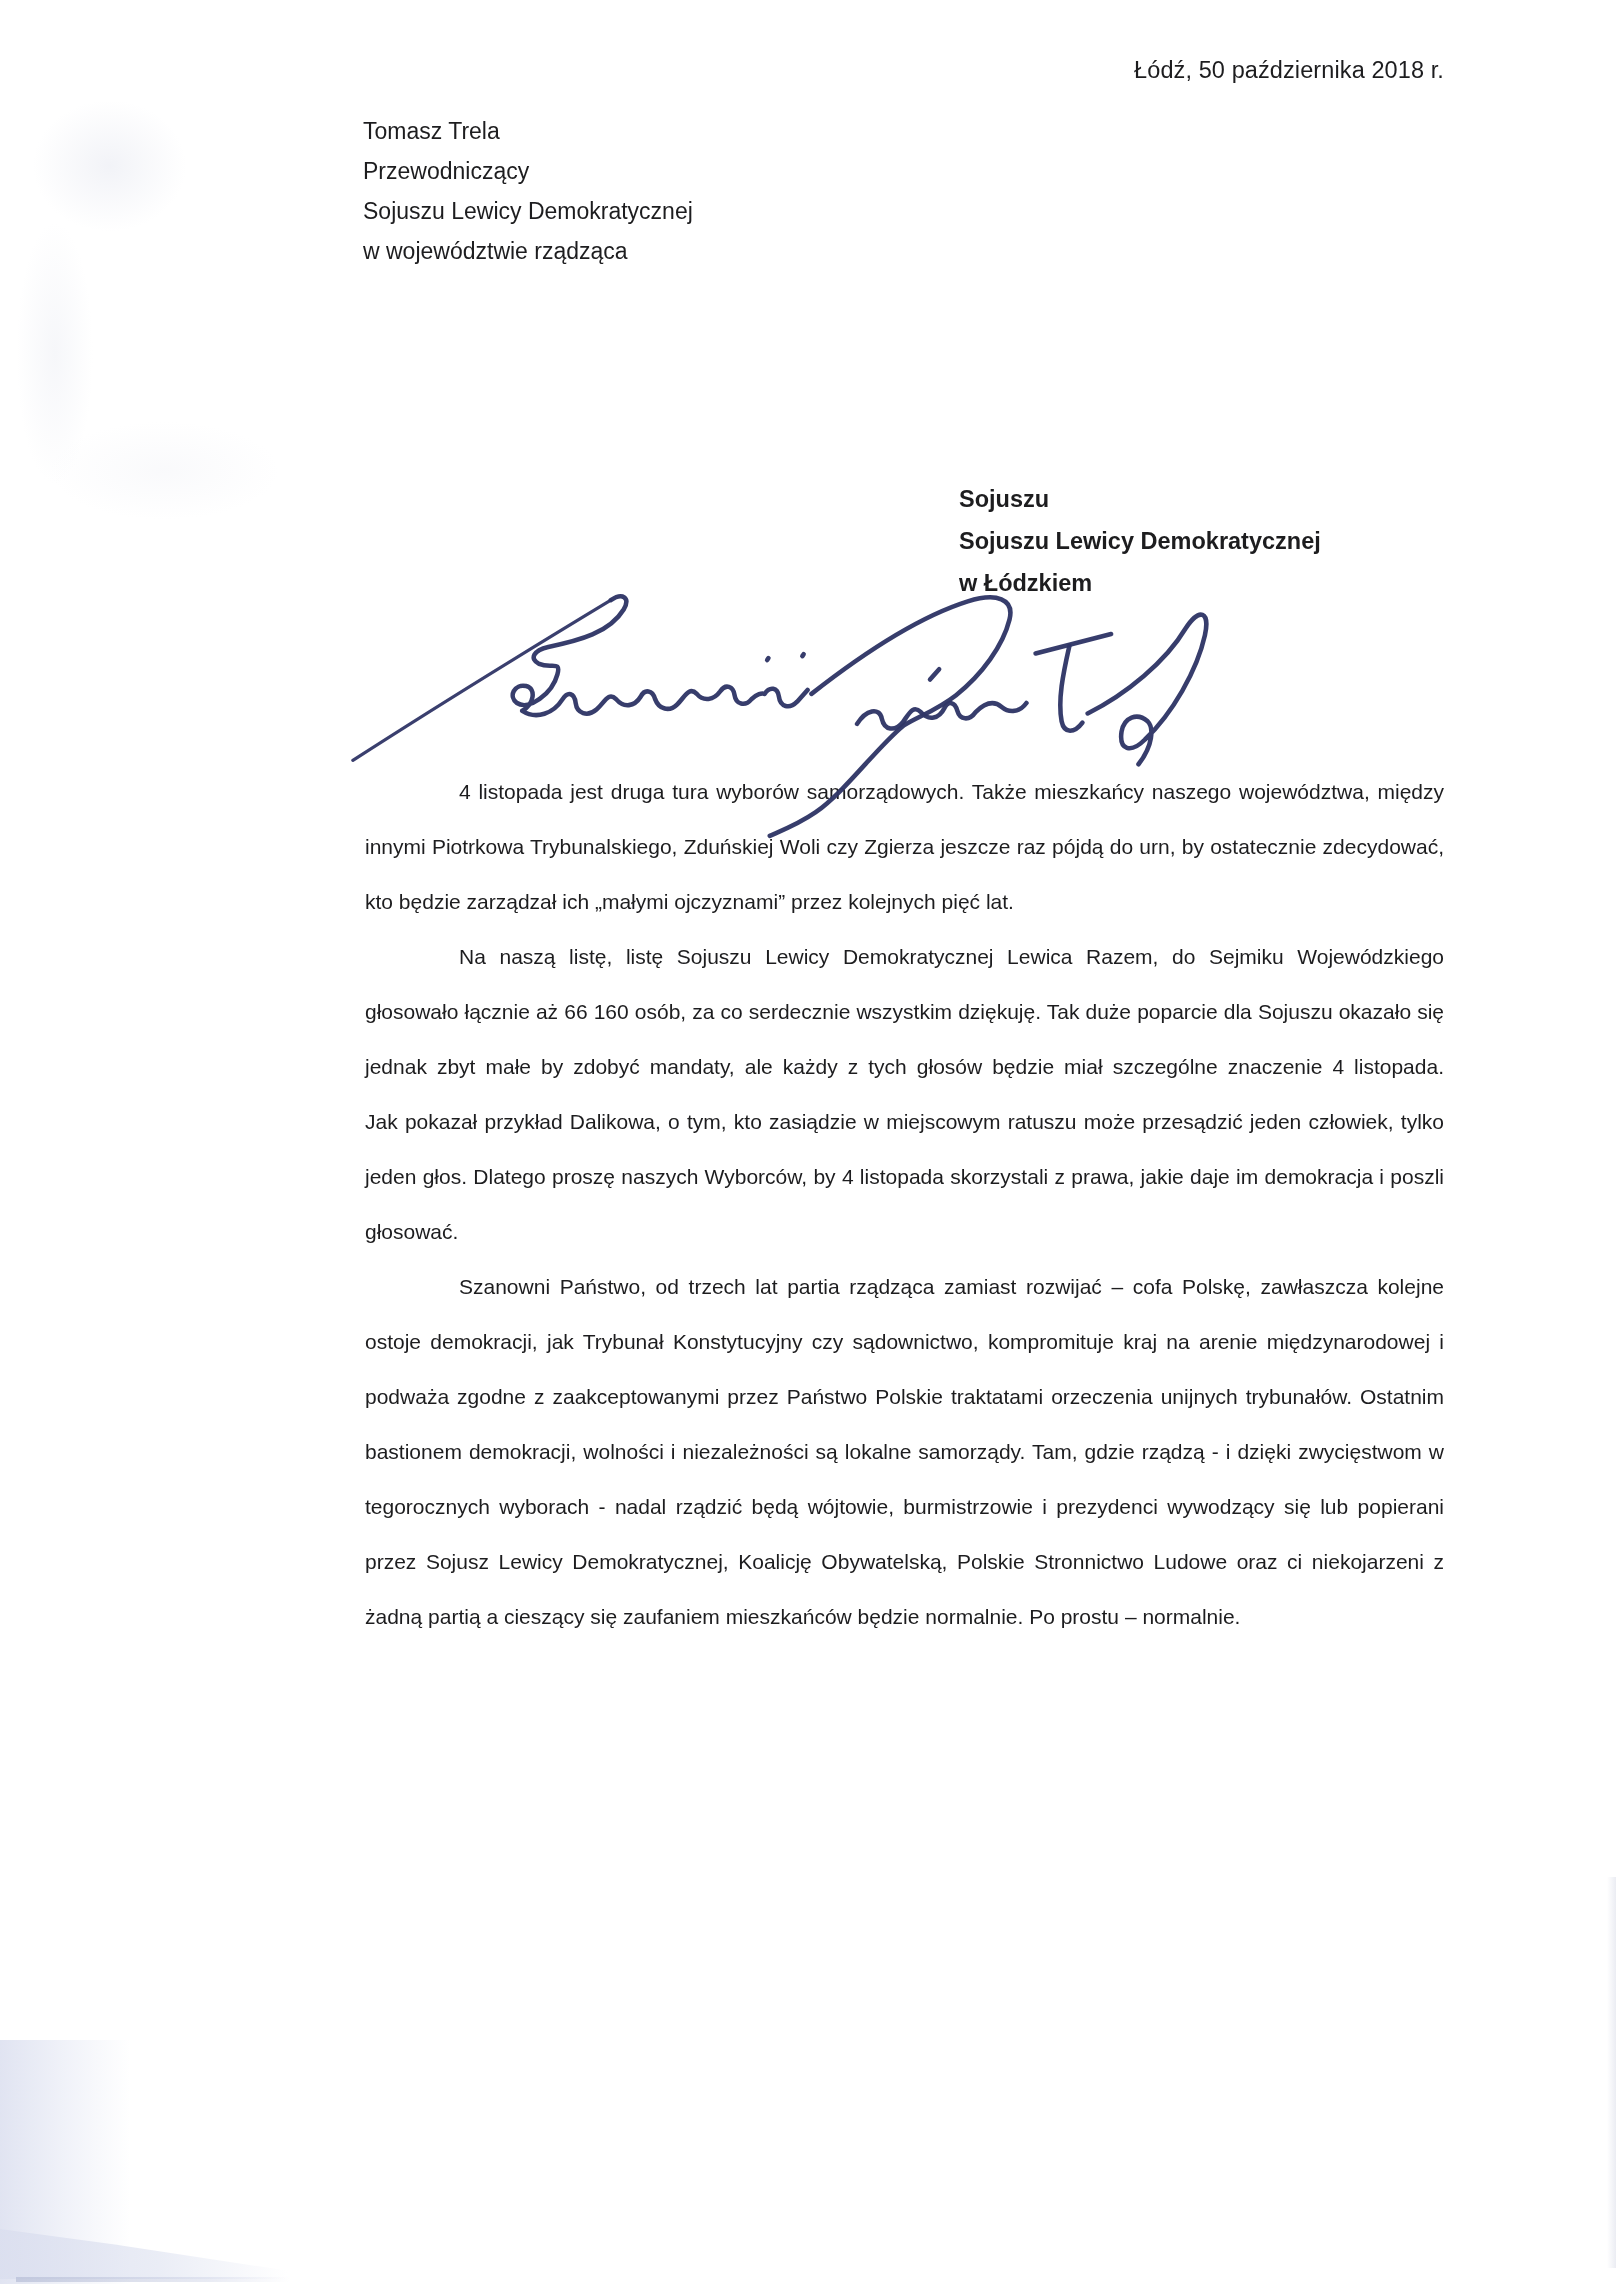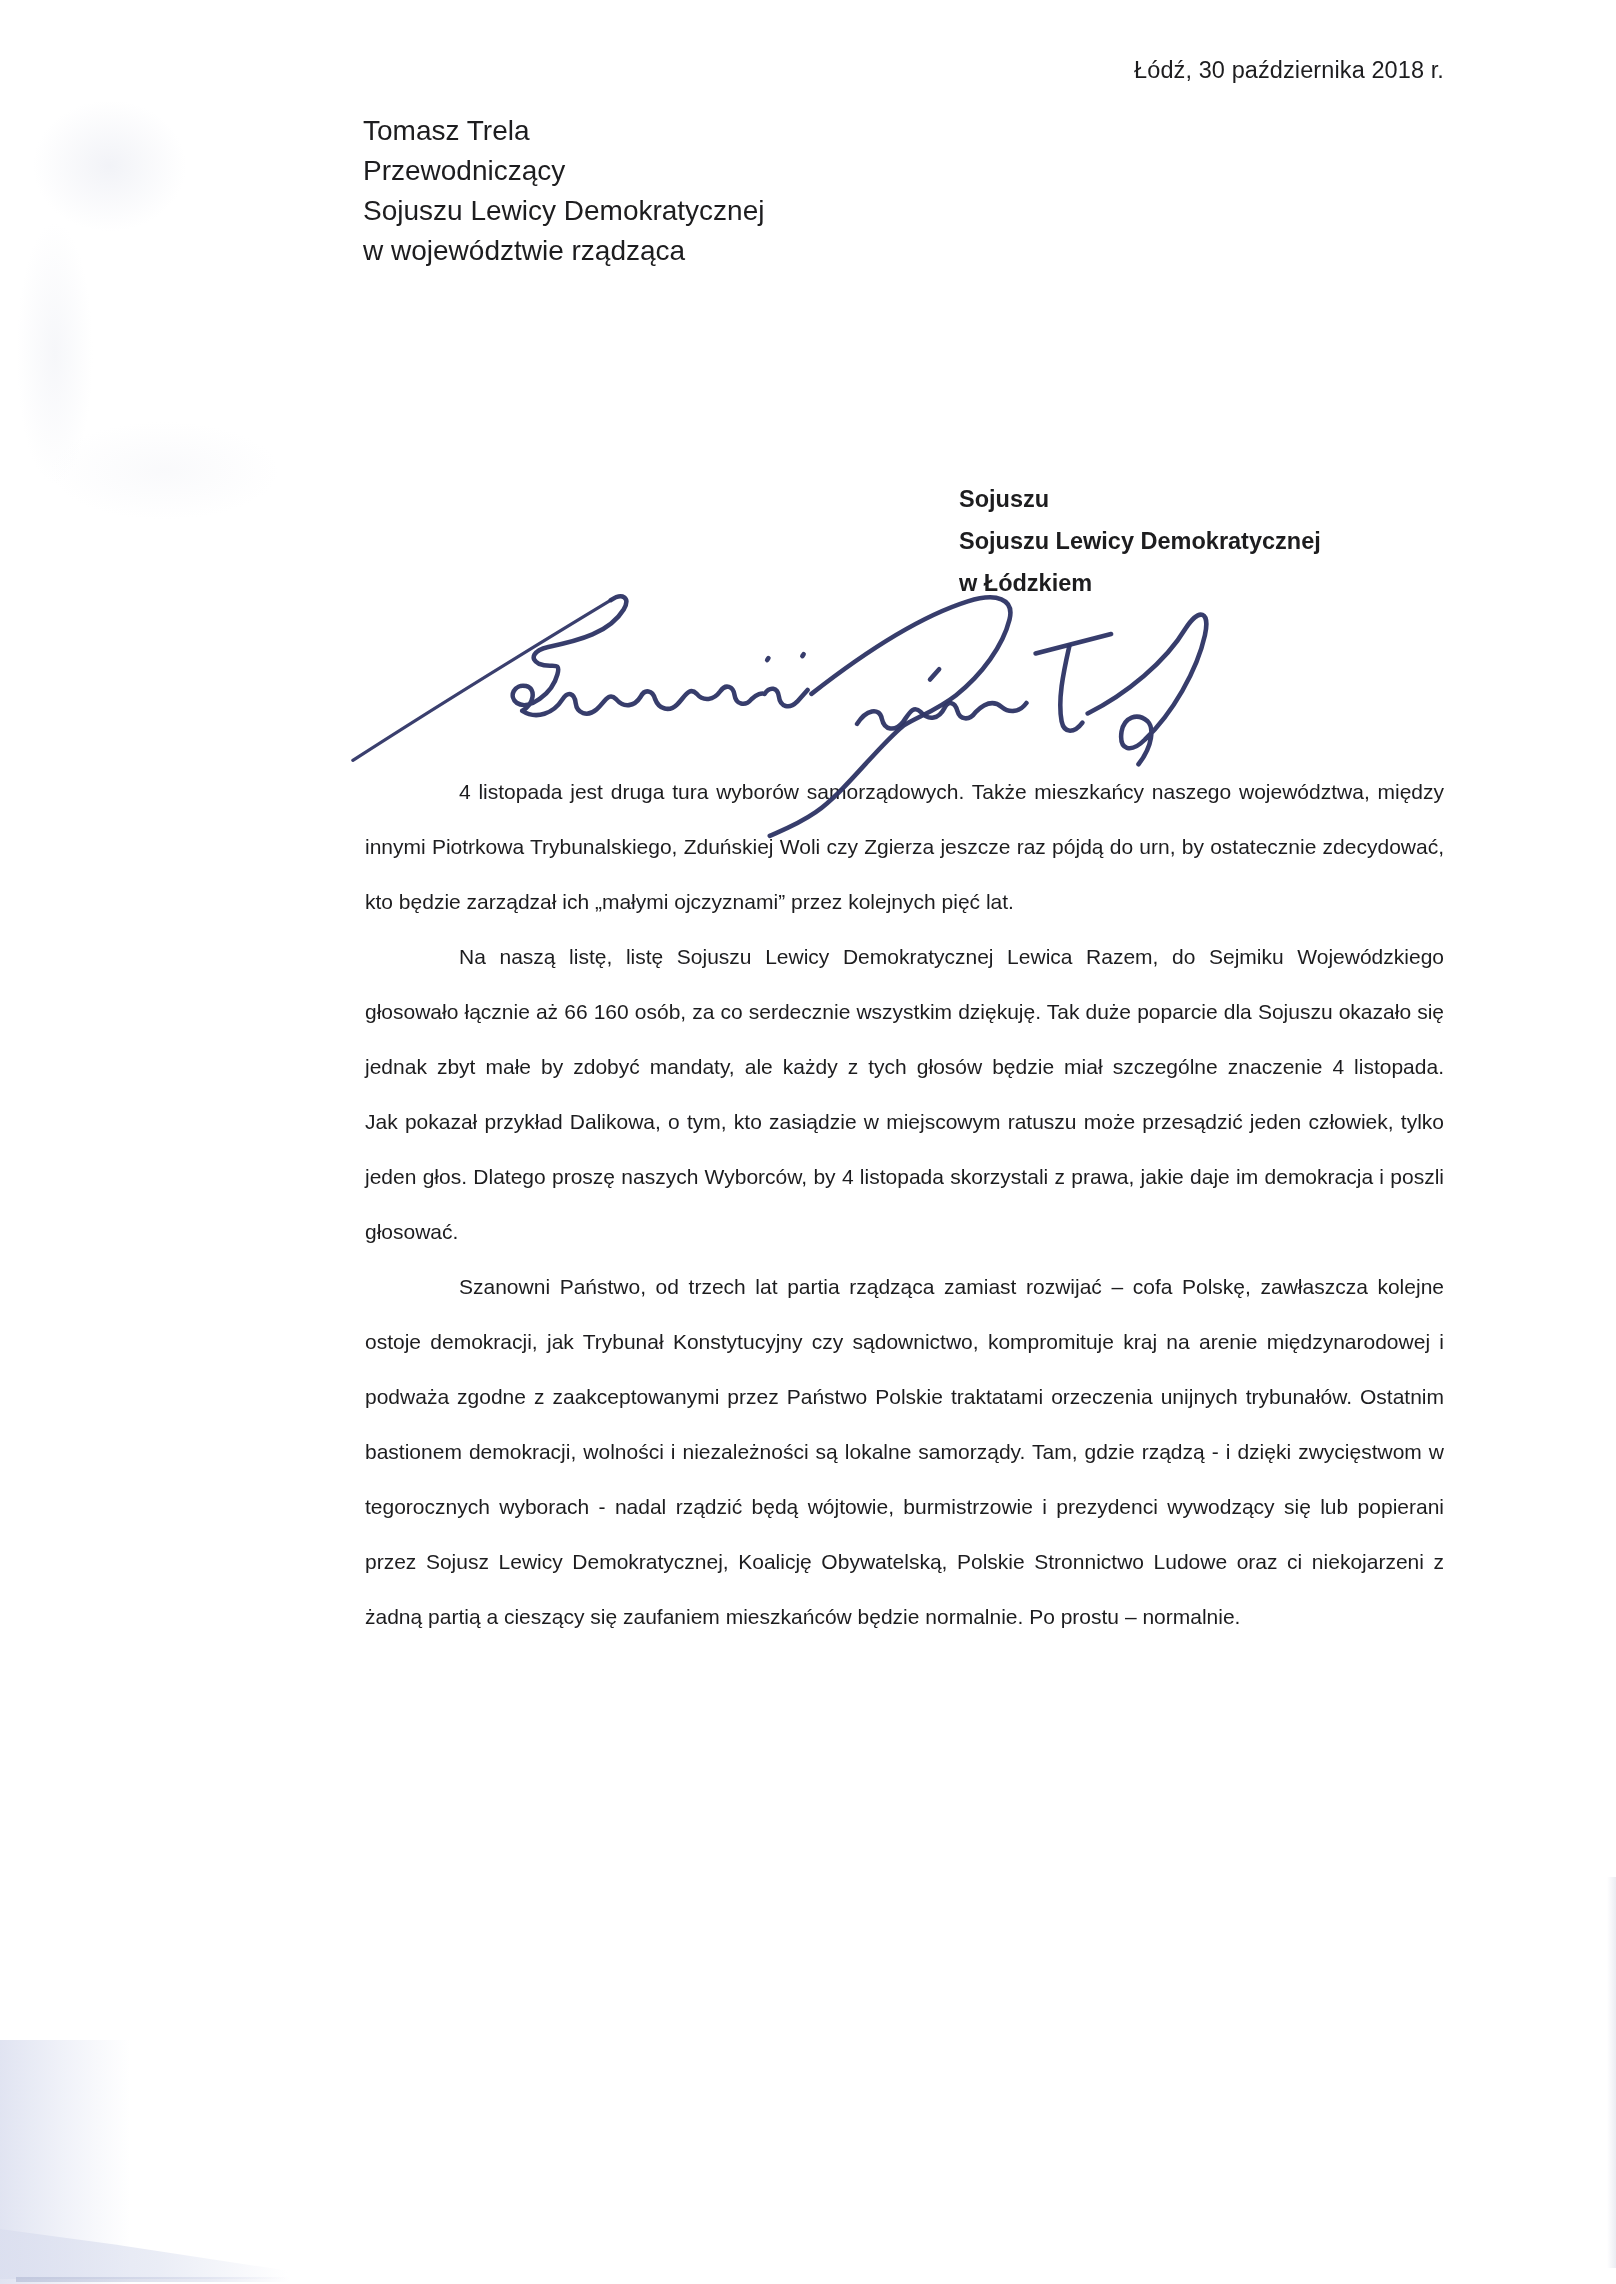--- a/index.html
+++ b/index.html
@@ -107,7 +107,7 @@
   <div class="artifact artifact-bottomline"></div>
   <div class="artifact artifact-rightedge"></div>
 
-  <div class="date-line">Łódź, 30 października 2018 r.</div>
+  <div class="date-line">Łódź, 50 października 2018 r.</div>
 
   <div class="sender-block">
     <div>Tomasz Trela</div>

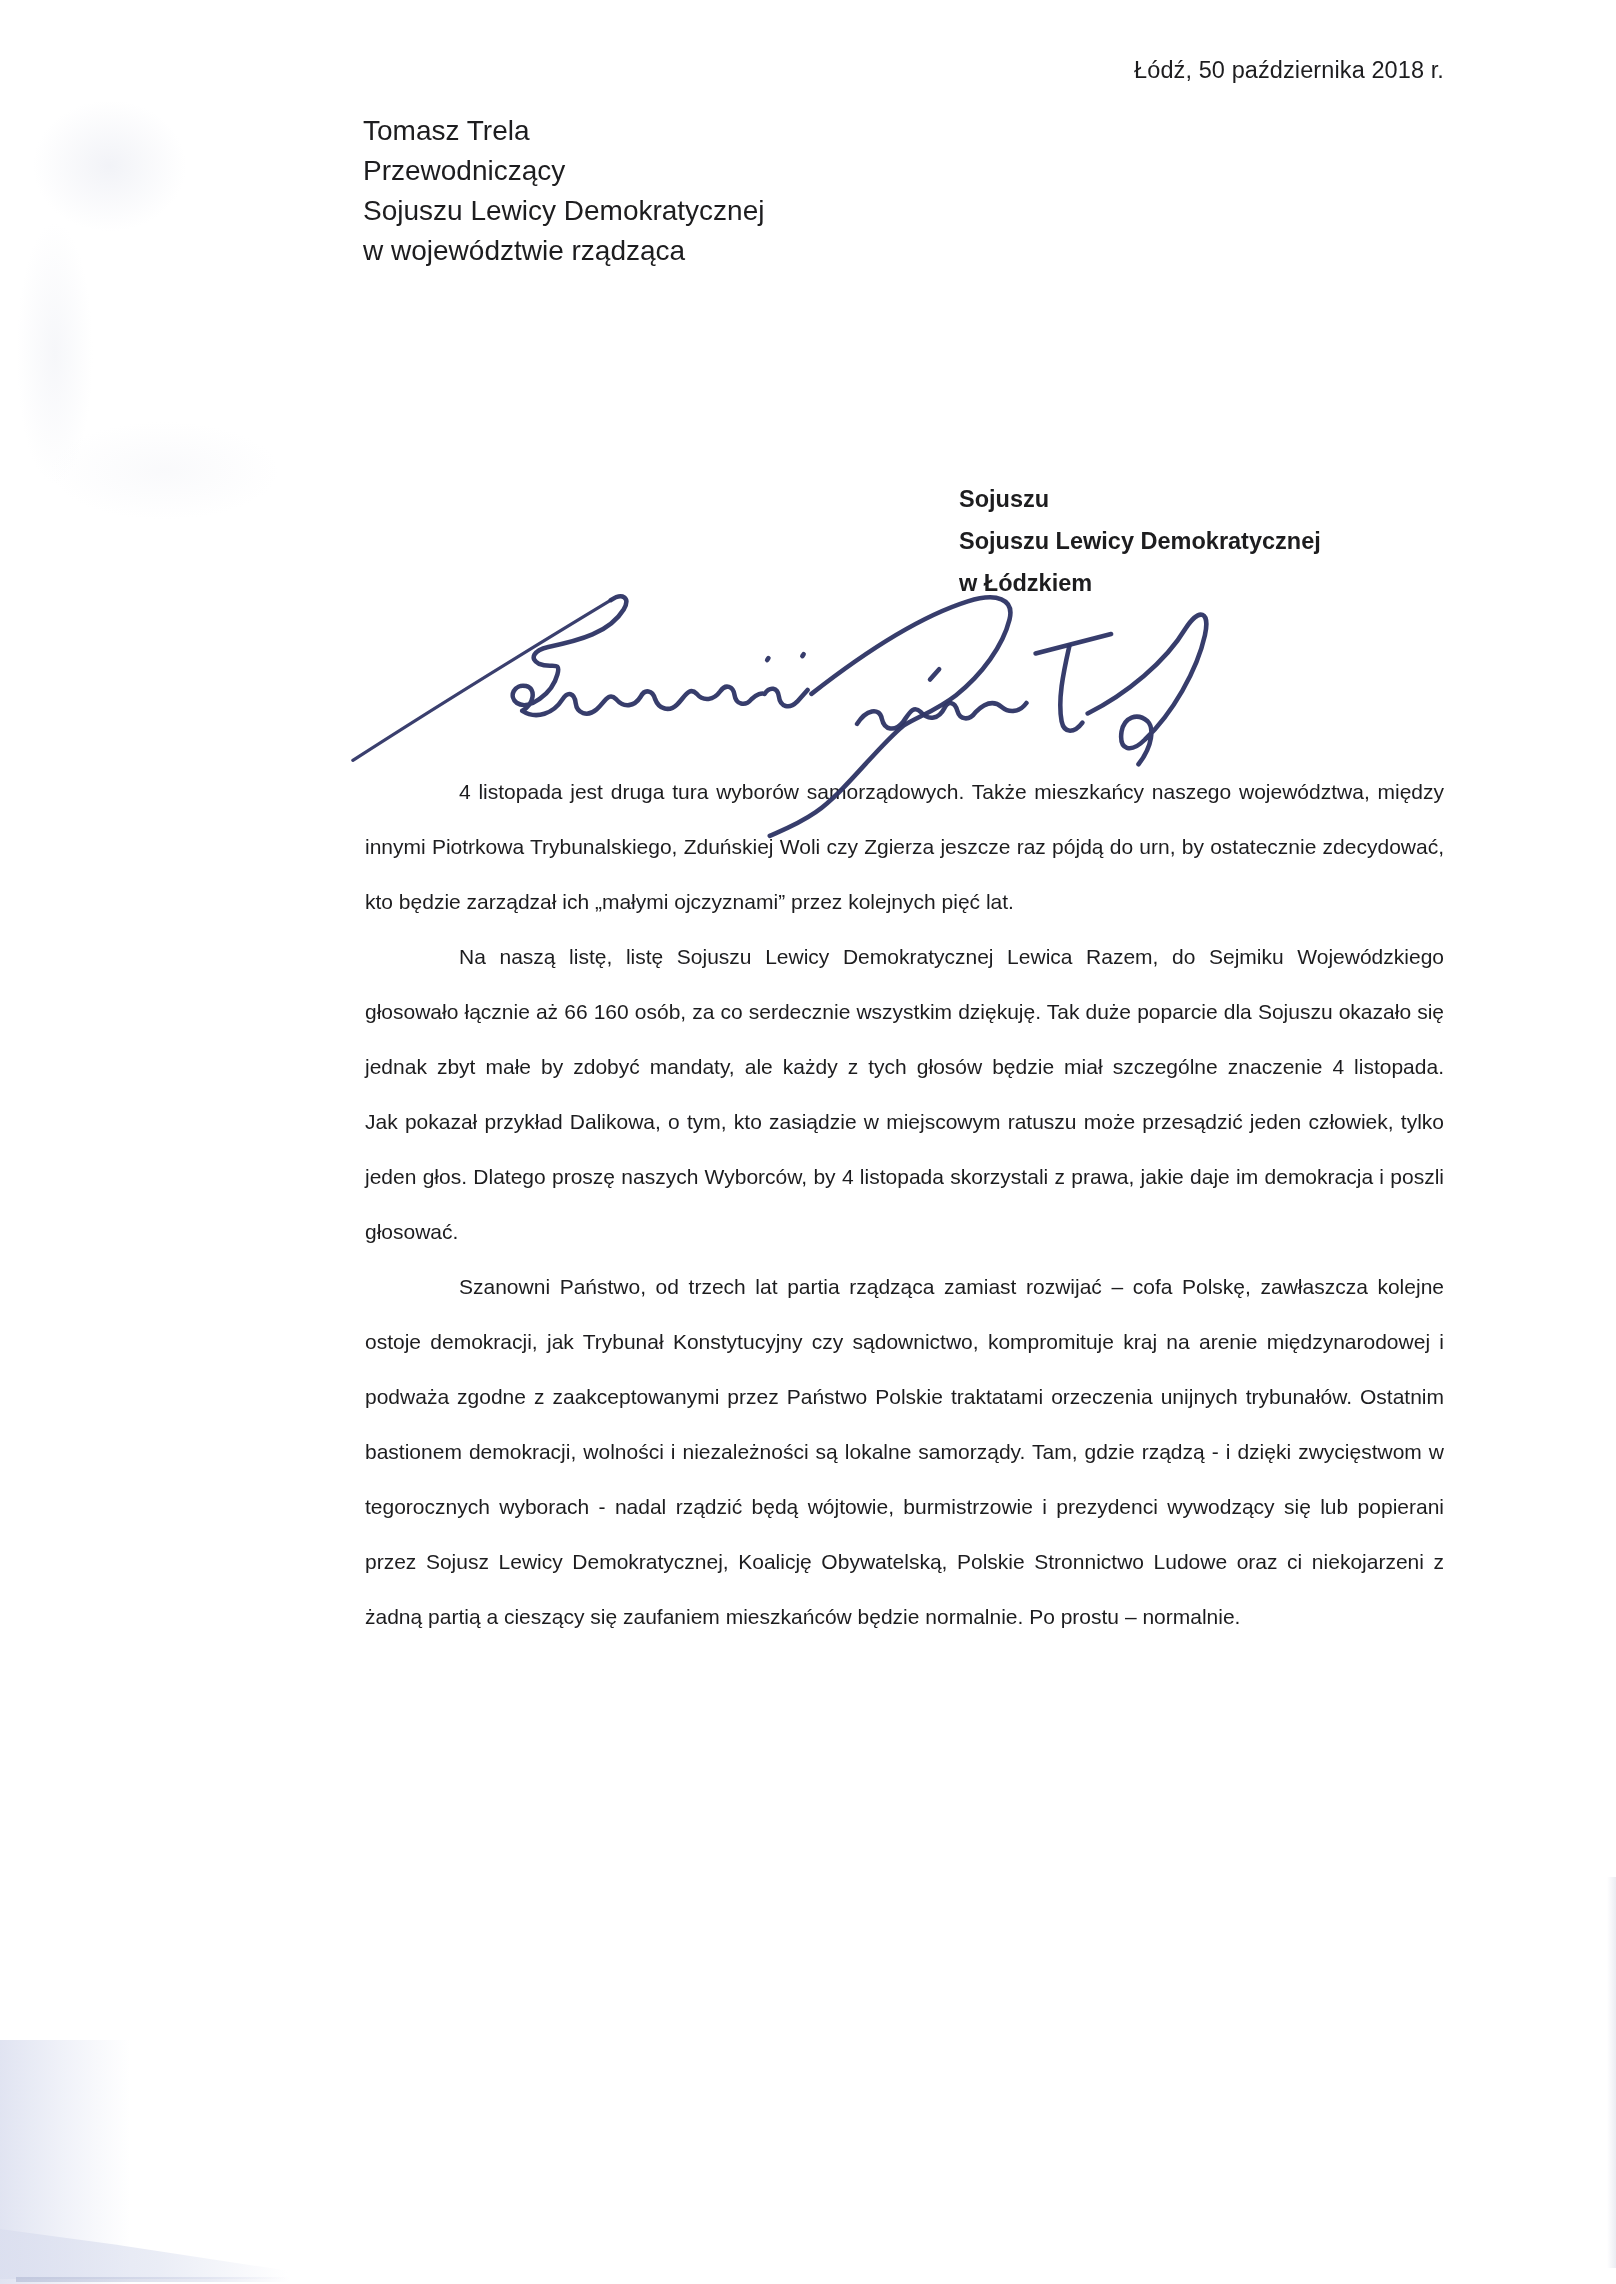--- a/index.html
+++ b/index.html
@@ -54,7 +54,7 @@
     position: absolute;
     left: 363px;
     top: 111px;
-    font-size: 28px;
+    font-size: 23px;
     line-height: 40px;
     white-space: nowrap;
   }

